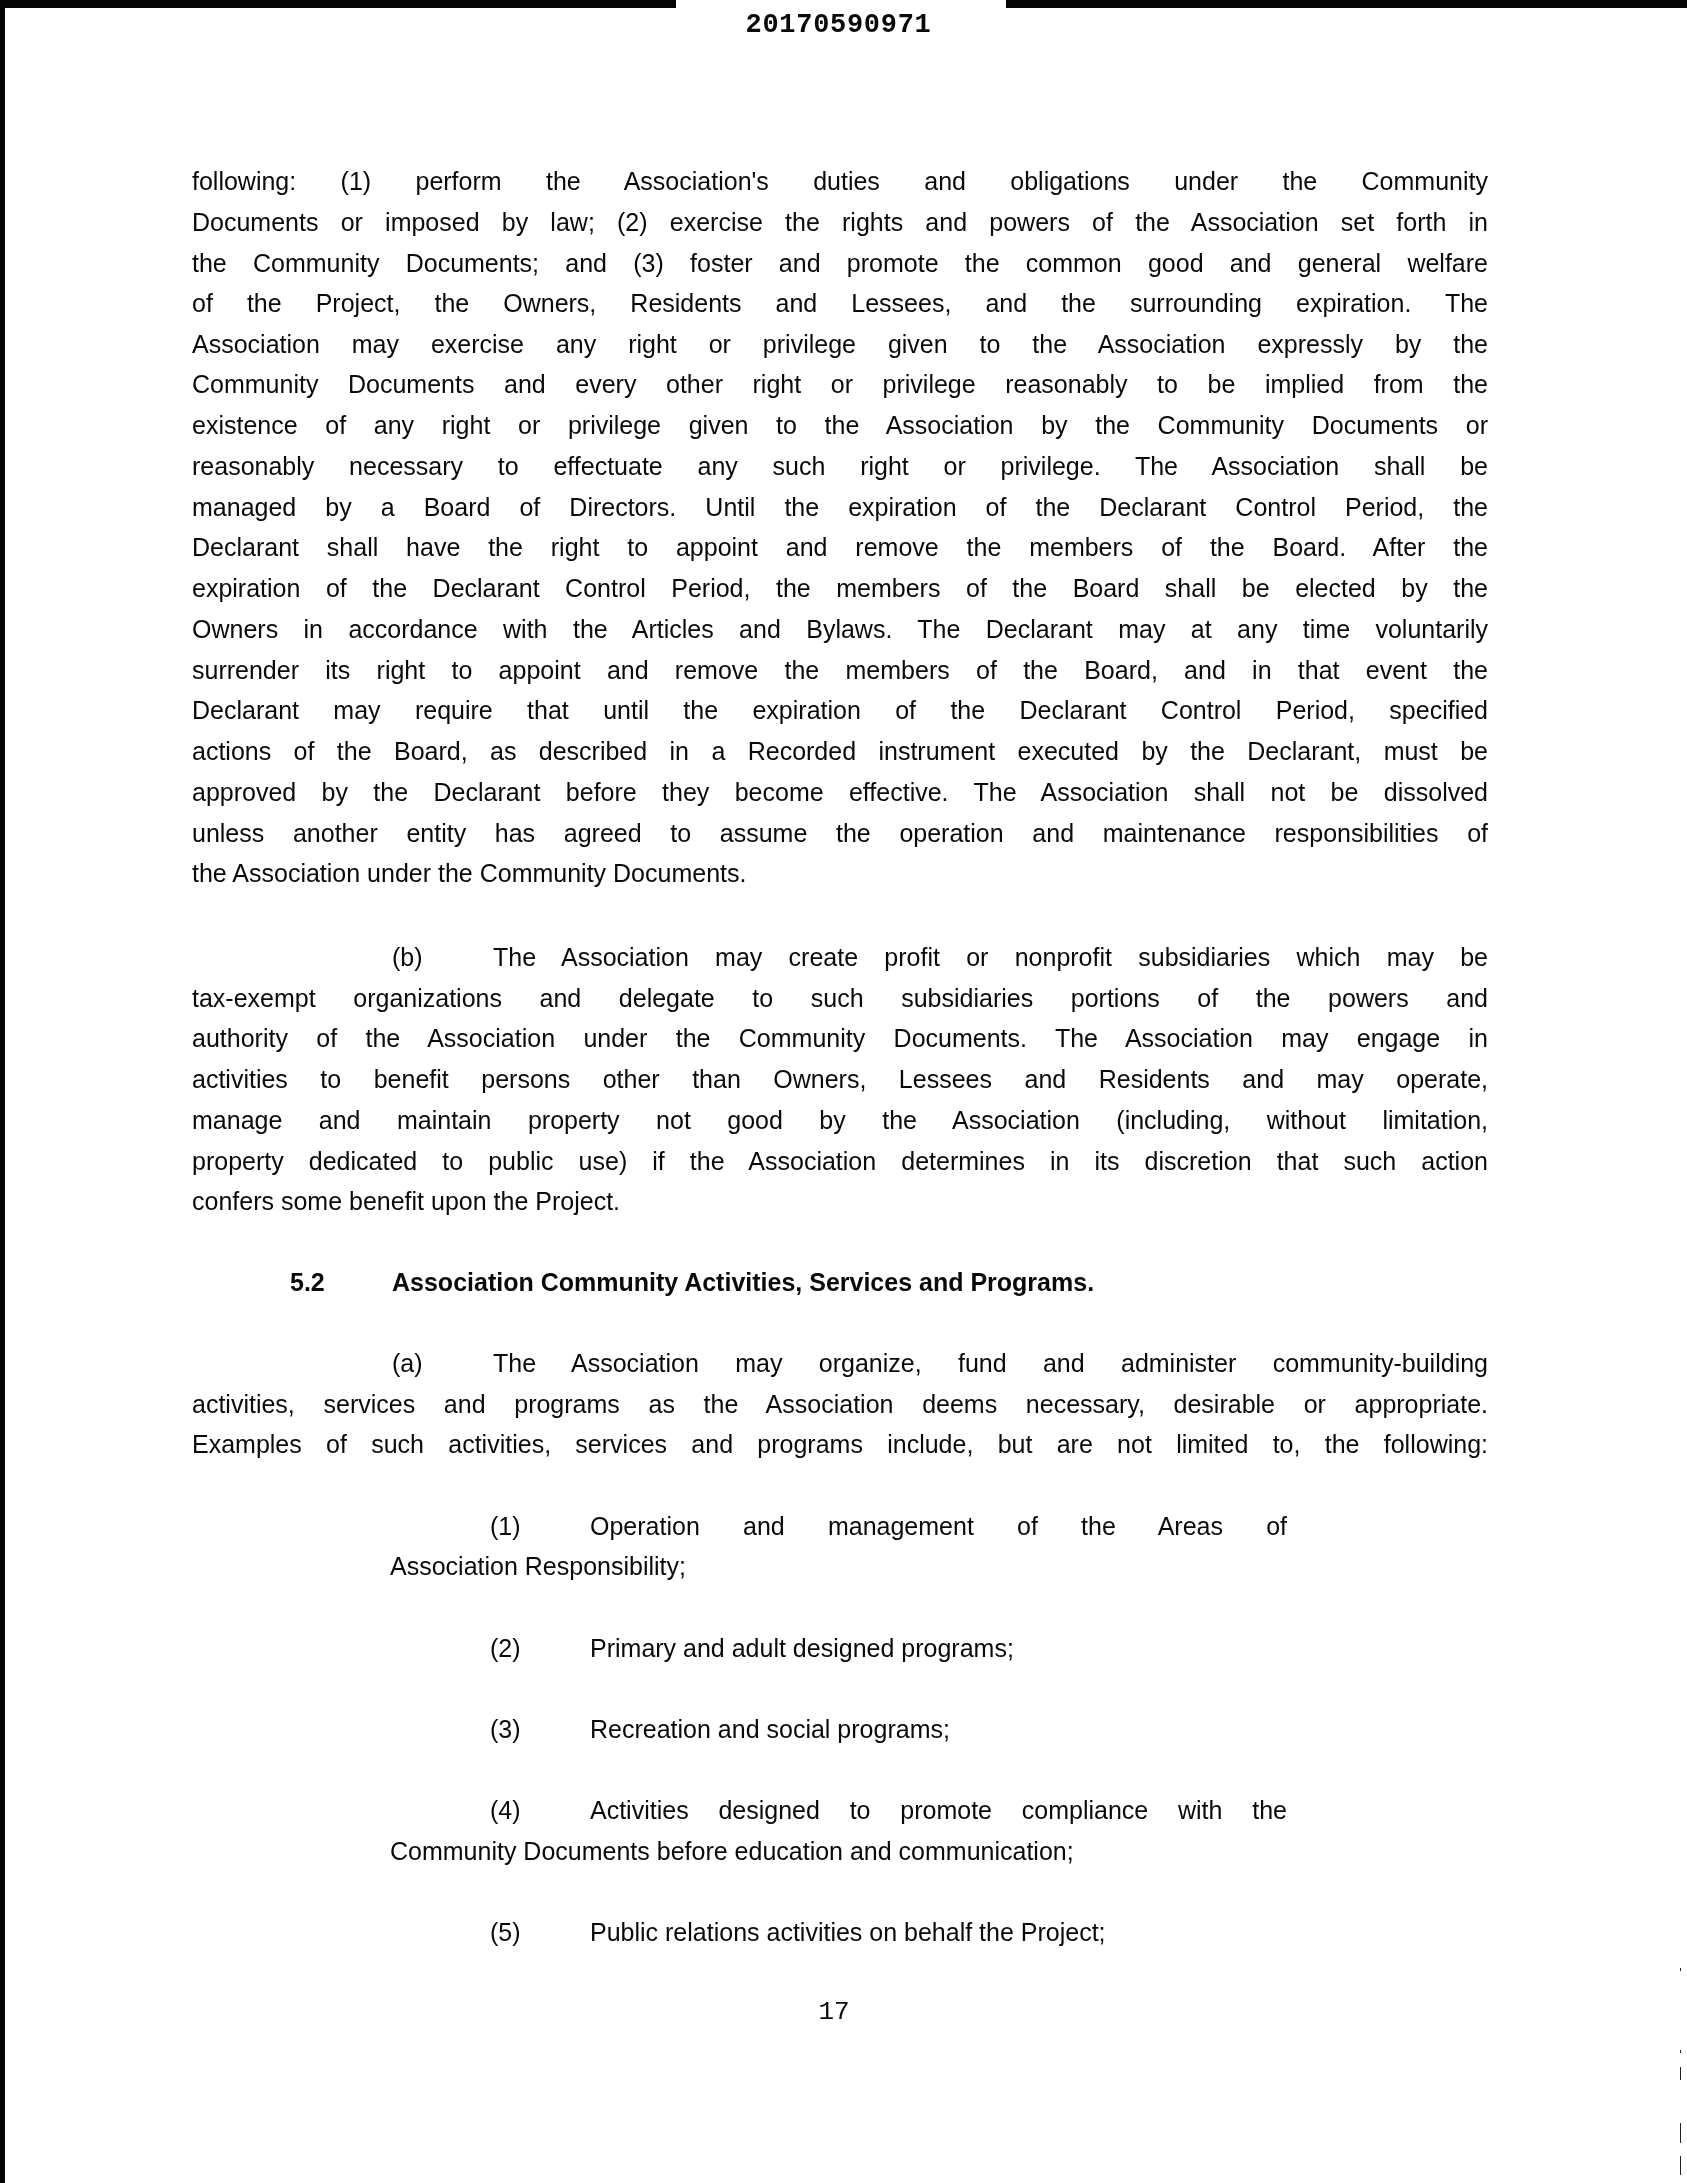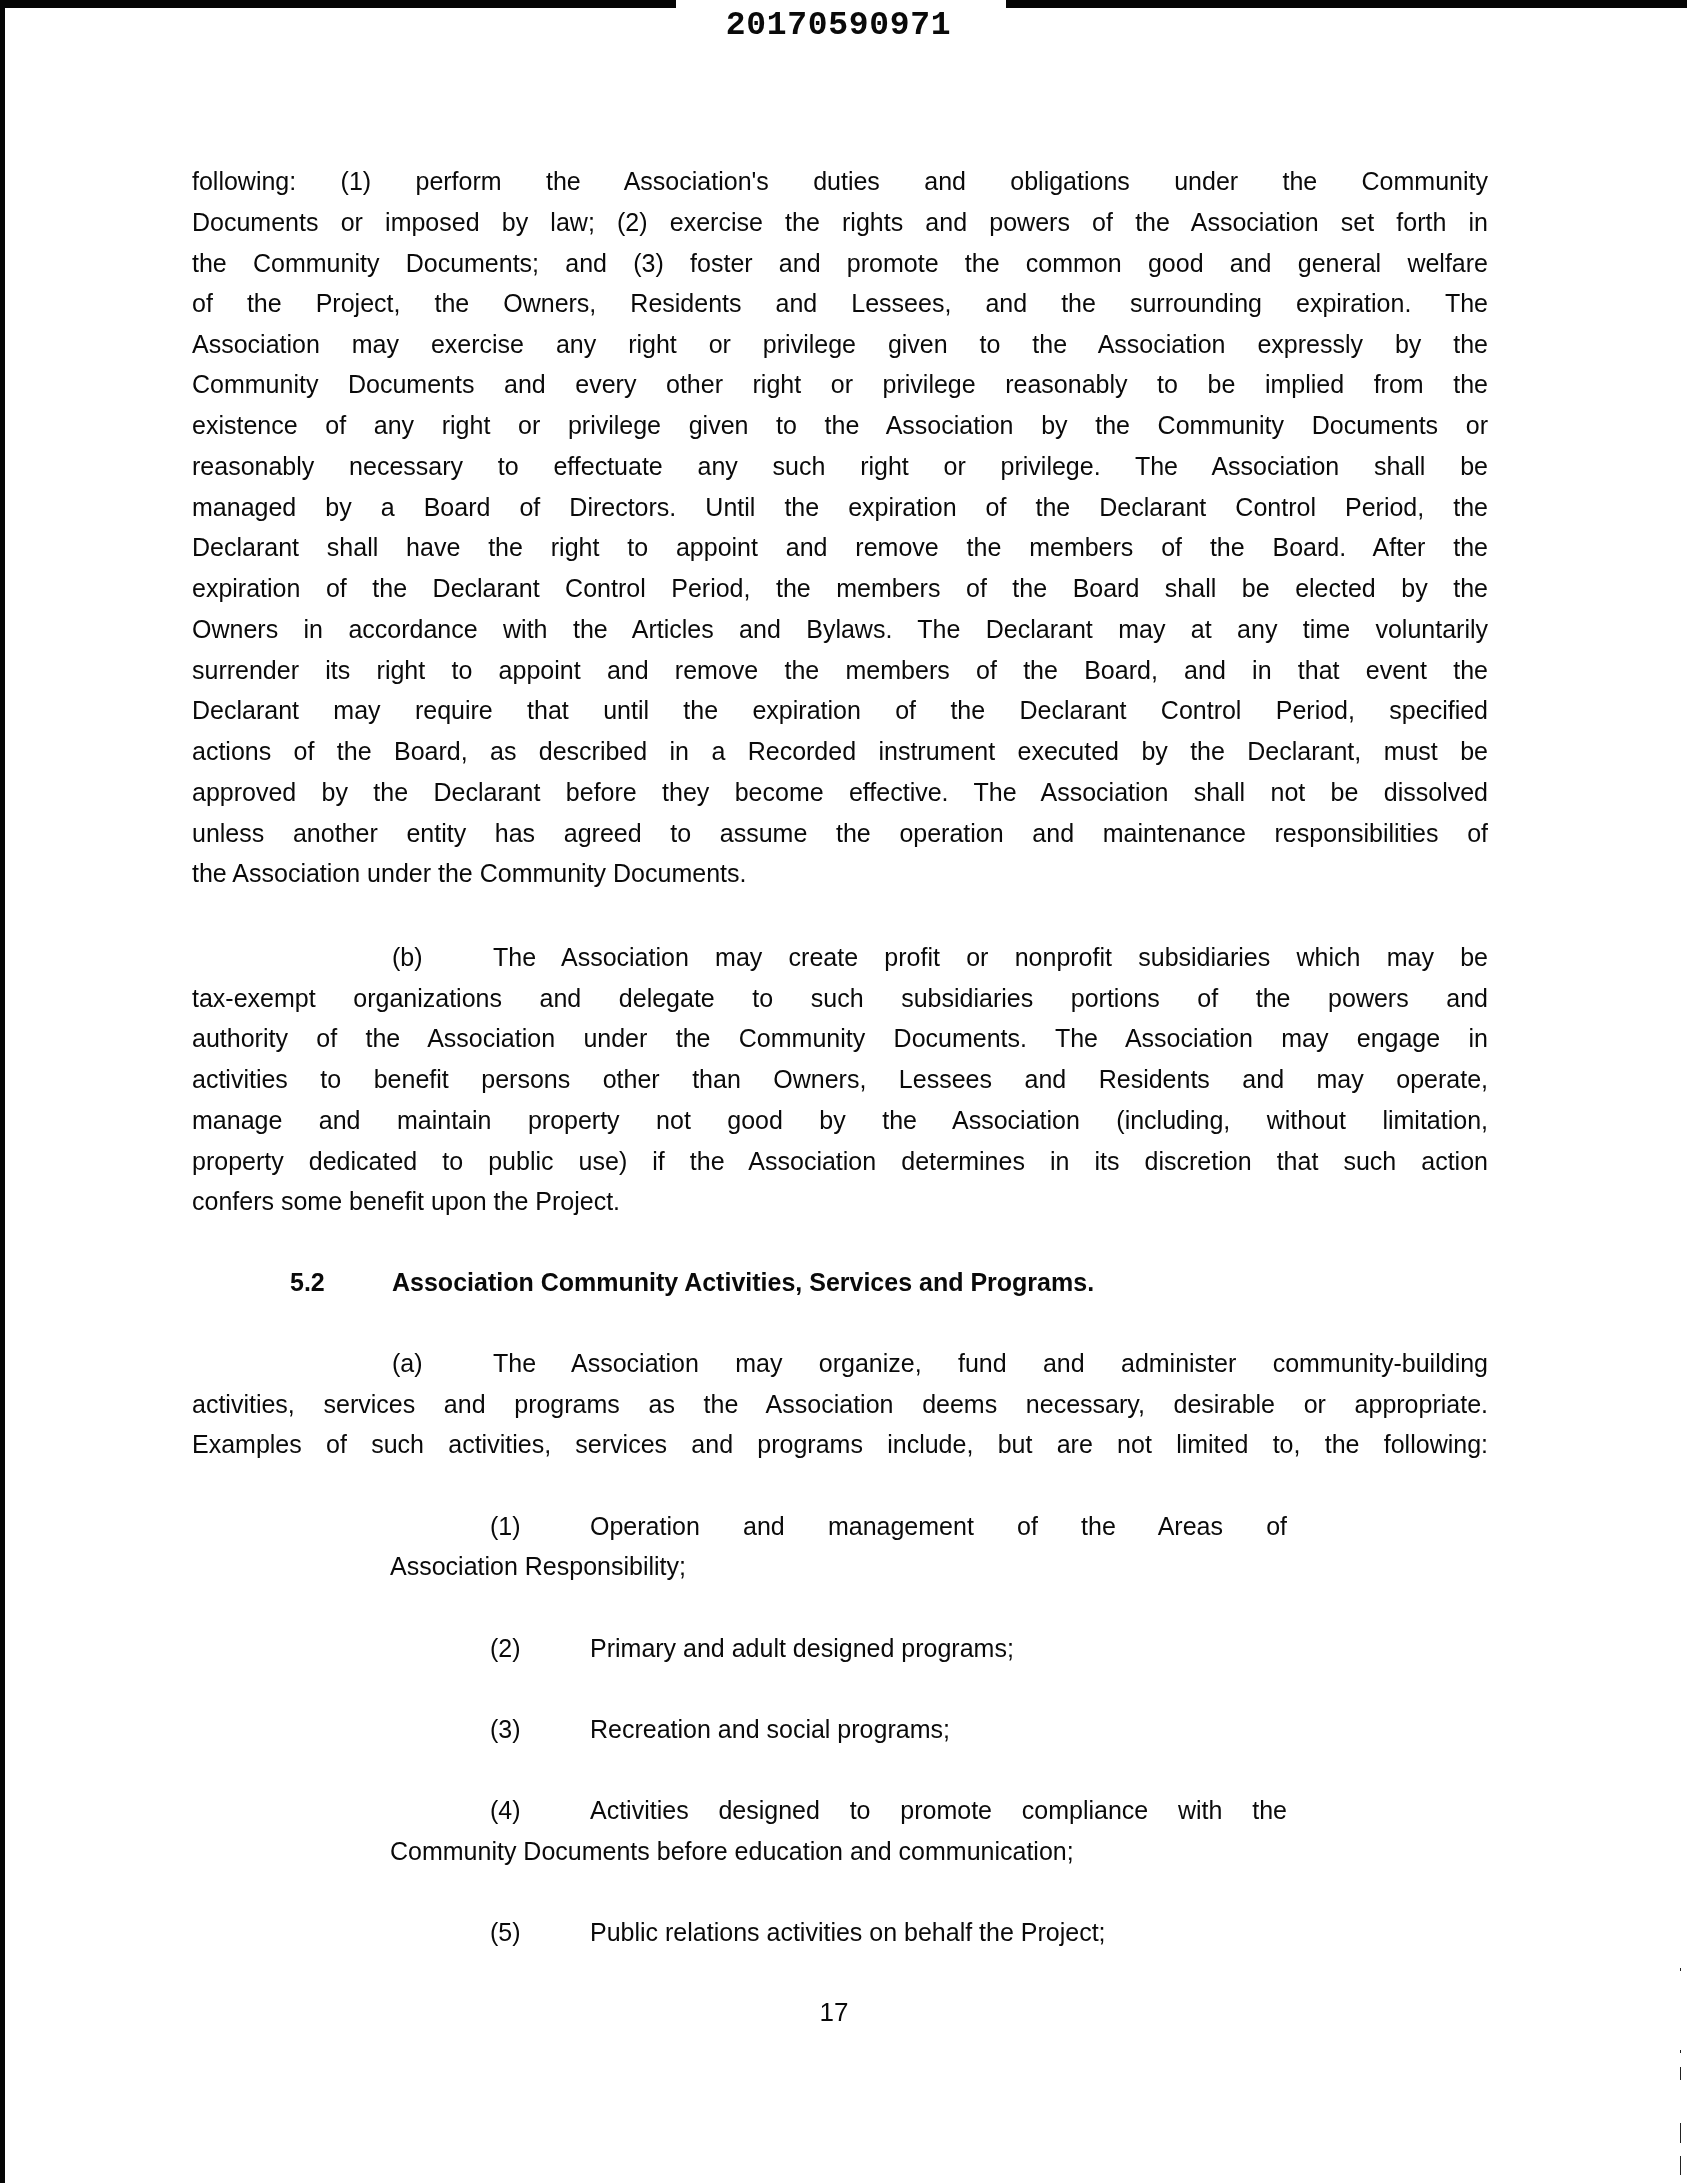--- a/index.html
+++ b/index.html
@@ -8,7 +8,7 @@
   .topbar-right { position:absolute; left:1006px; top:0; width:682px; height:8px; background:#050505; }
   .leftborder { position:absolute; left:0; top:0; width:4.6px; height:2183px; background:#050505; }
   .scanmark { position:absolute; left:1680px; width:1.3px; background:#222; }
-  .docnum { position:absolute; left:725px; top:6.6px; width:227px; text-align:center; font-family:"Liberation Mono", monospace; font-weight:bold; font-size:33px; letter-spacing:0.7px; line-height:37px; }
+  .docnum { position:absolute; left:725px; top:6.6px; width:227px; text-align:center; font-family:"Liberation Mono", monospace; font-weight:bold; font-size:27px; letter-spacing:0.7px; line-height:37px; }
   .line { position:absolute; font-size:25px; line-height:32px; white-space:nowrap; }
   .just { left:192px; width:1296px; text-align:justify; text-align-last:justify; white-space:normal; height:32px; overflow:visible; }
   .last { left:192px; }

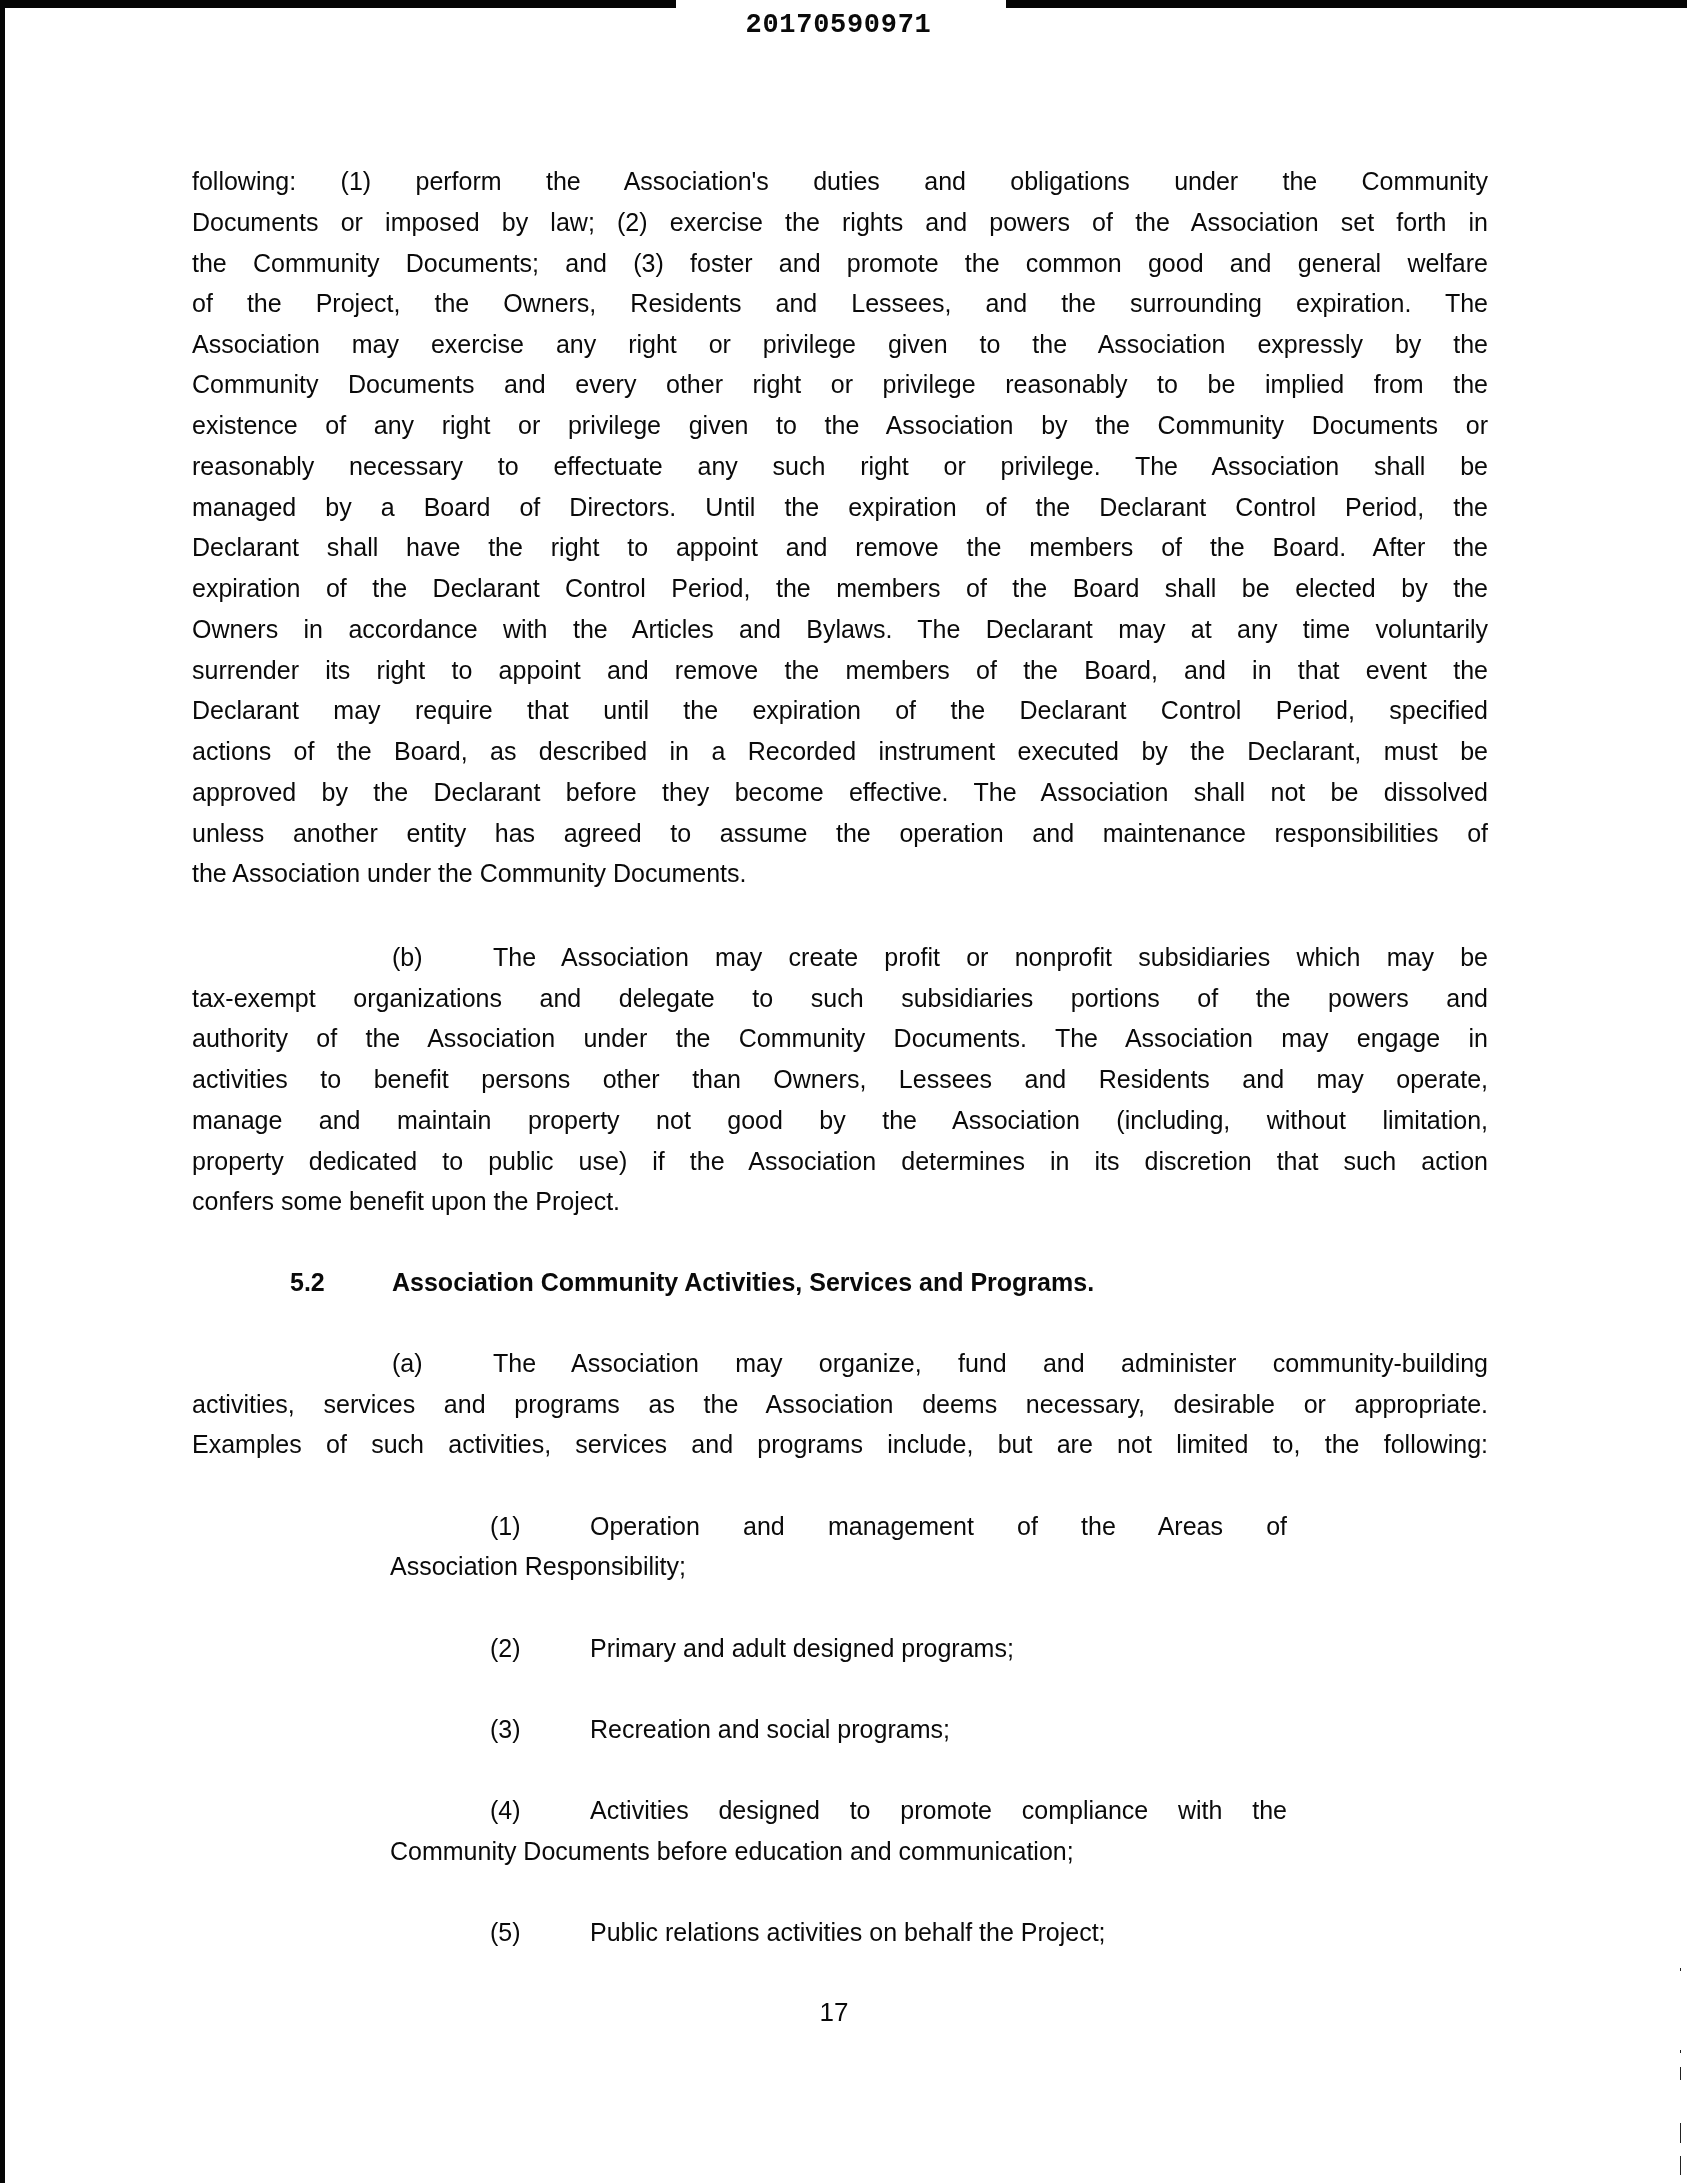--- a/index.html
+++ b/index.html
@@ -20,7 +20,7 @@
   .li-text { left:590px; }
   .li-text-just { left:590px; width:697px; text-align:justify; text-align-last:justify; white-space:normal; height:32px; }
   .li-cont { left:390px; }
-  .pagenum { position:absolute; left:778px; top:1996px; width:112px; text-align:center; font-size:26px; line-height:32px; }
+  .pagenum { position:absolute; left:778px; top:1996px; width:112px; text-align:center; font-size:26px; line-height:32px;font-family:Liberation Mono, monospace; }
 </style>
 </head>
 <body>

